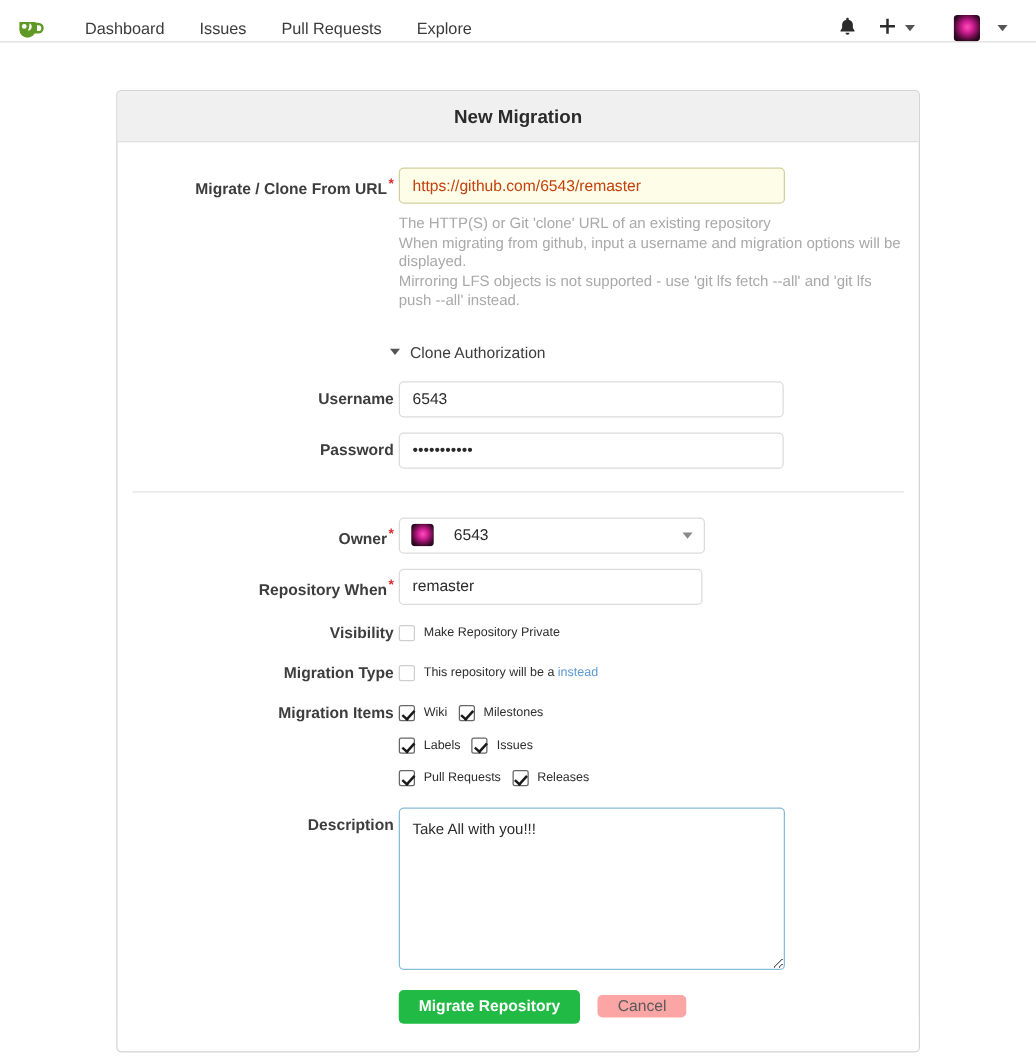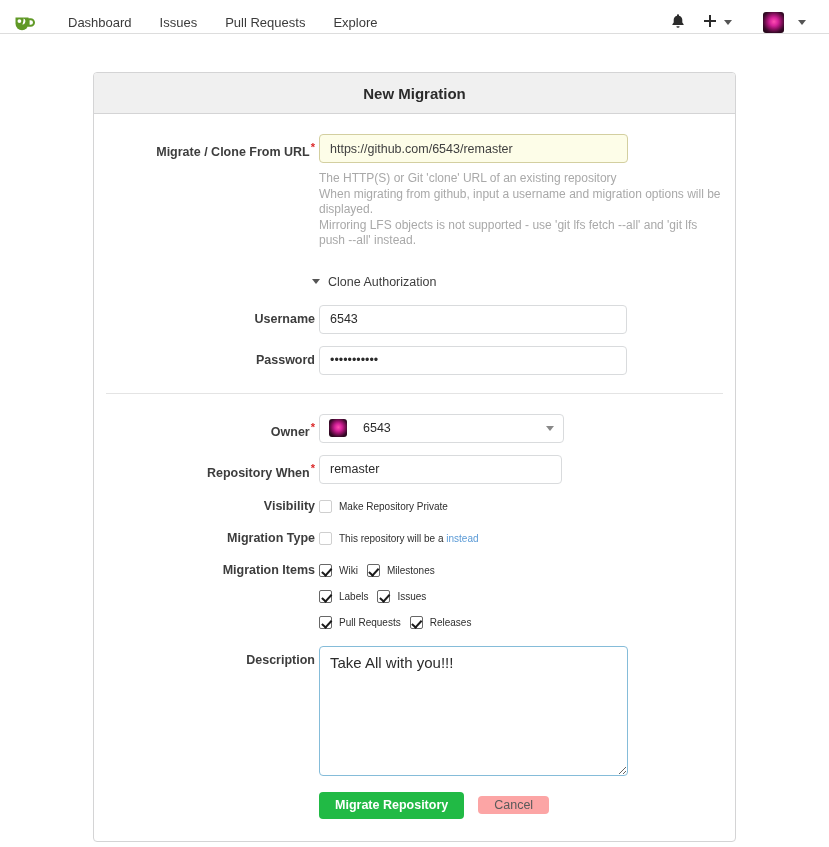--- a/index.html
+++ b/index.html
@@ -157,7 +157,7 @@
     width: 309px;
     background: #fdfde8;
     border: 1px solid #d3cfa0;
-    color: #404040;
+    color: #c2410c;
   }
   #username-input, #password-input { width: 308px; }
   #reponame-input { width: 243px; }

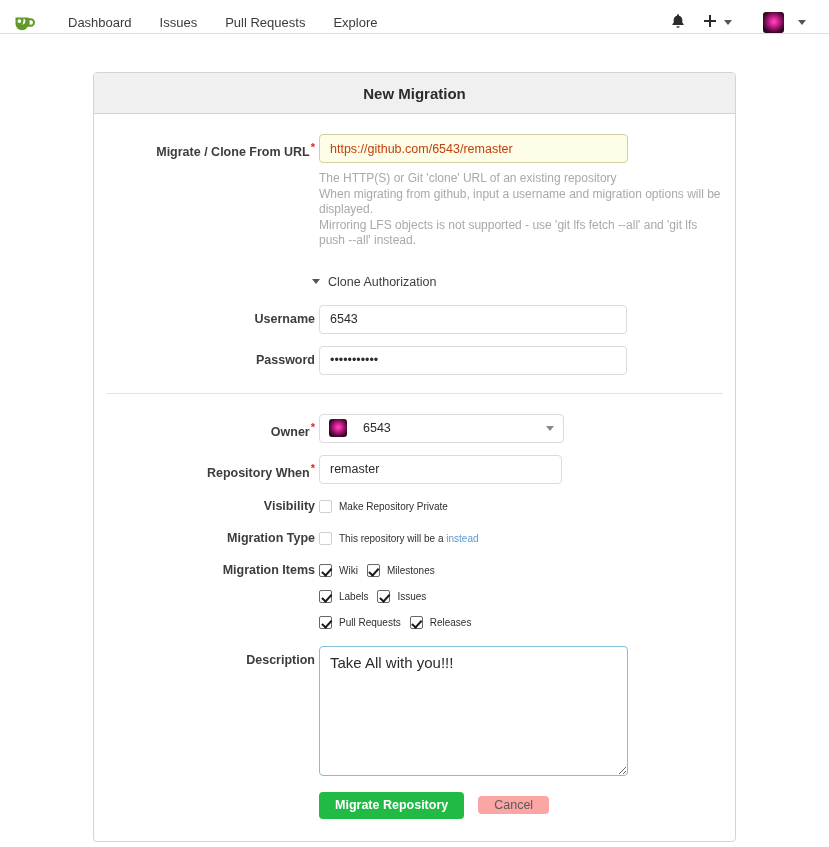--- a/index.html
+++ b/index.html
@@ -294,7 +294,7 @@
     border-radius: 4px;
     padding: 8px 10px;
     font-family: "Liberation Sans", sans-serif;
-    font-size: 15px;
+    font-size: 12px;
     line-height: 16px;
     color: #2b2b2b;
     background: #ffffff;

